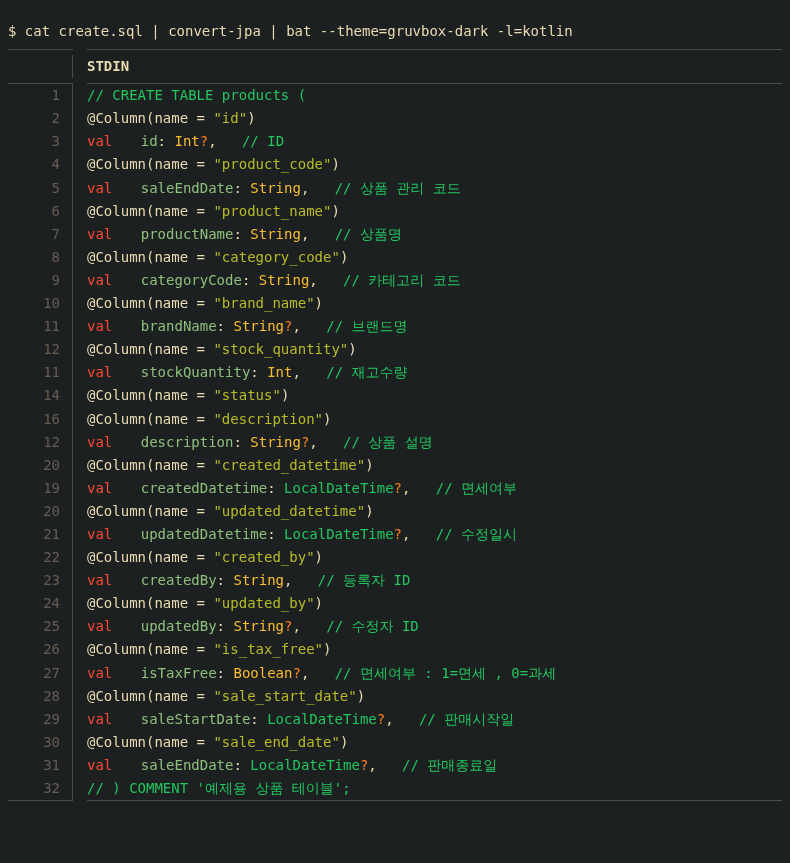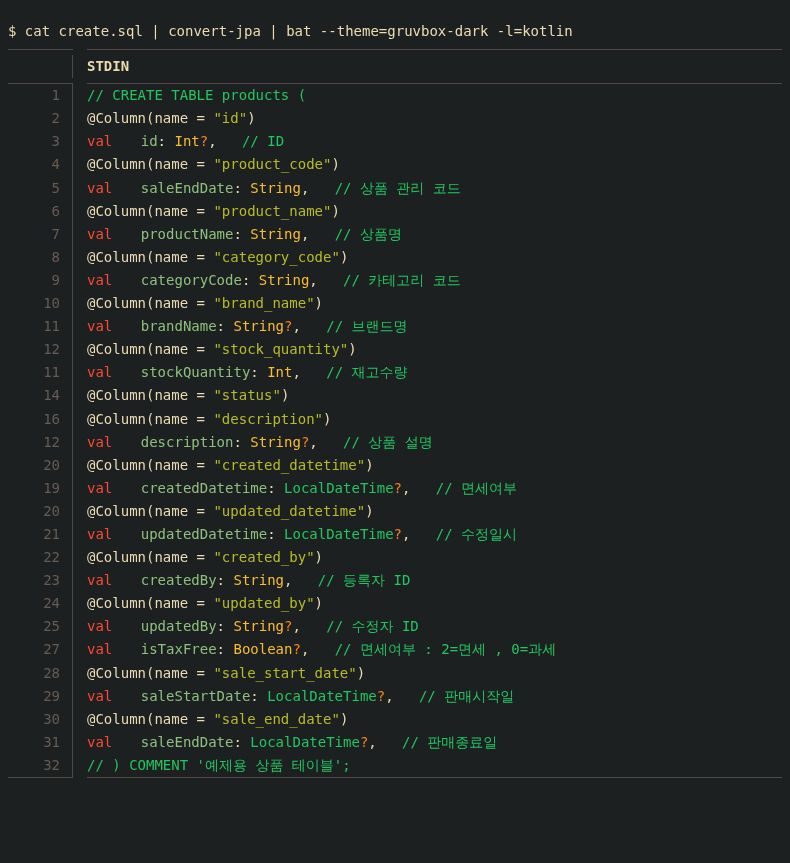--- a/index.html
+++ b/index.html
@@ -183,6 +183,10 @@
       <div class="line-body"><span class="tk-kw">val</span> <span class="tk-ident">updatedBy</span><span class="tk-punc">: </span><span class="tk-type">String</span><span class="tk-q">?</span><span class="tk-punc">,</span>   <span class="tk-comment">// 수정자 ID</span></div>
     </div>
     <div class="row">
+      <div class="gutter">26</div>
+      <div class="line-body"><span><span class="tk-anno">@Column(name = </span><span class="tk-string">"is_tax_free"</span><span class="tk-anno">)</span></span></div>
+    </div>
+    <div class="row">
       <div class="gutter">27</div>
       <div class="line-body"><span class="tk-kw">val</span> <span class="tk-ident">isTaxFree</span><span class="tk-punc">: </span><span class="tk-type">Boolean</span><span class="tk-q">?</span><span class="tk-punc">,</span>   <span class="tk-comment">// 면세여부 : 2=면세 , 0=과세</span></div>
     </div>

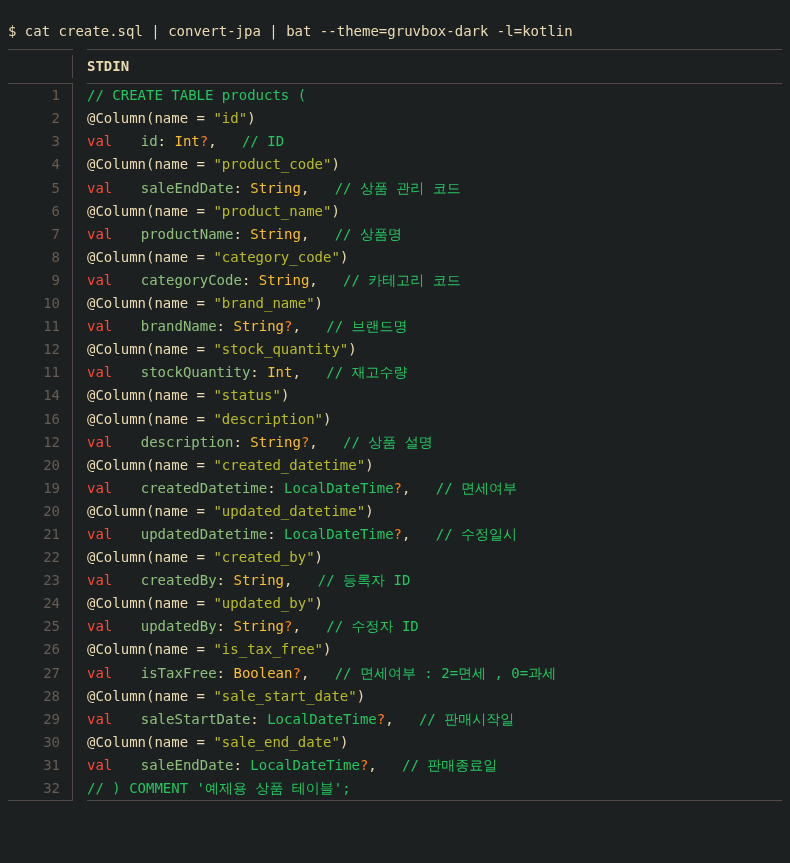--- a/index.html
+++ b/index.html
@@ -188,7 +188,7 @@
     </div>
     <div class="row">
       <div class="gutter">27</div>
-      <div class="line-body"><span class="tk-kw">val</span> <span class="tk-ident">isTaxFree</span><span class="tk-punc">: </span><span class="tk-type">Boolean</span><span class="tk-q">?</span><span class="tk-punc">,</span>   <span class="tk-comment">// 면세여부 : 2=면세 , 0=과세</span></div>
+      <div class="line-body"><span class="tk-kw">val</span> <span class="tk-ident">isTaxFree</span><span class="tk-punc">: </span><span class="tk-type">Boolean</span><span class="tk-q">?</span><span class="tk-punc">,</span>   <span class="tk-comment">// 면세여부 : 1=면세 , 0=과세</span></div>
     </div>
     <div class="row">
       <div class="gutter">28</div>

